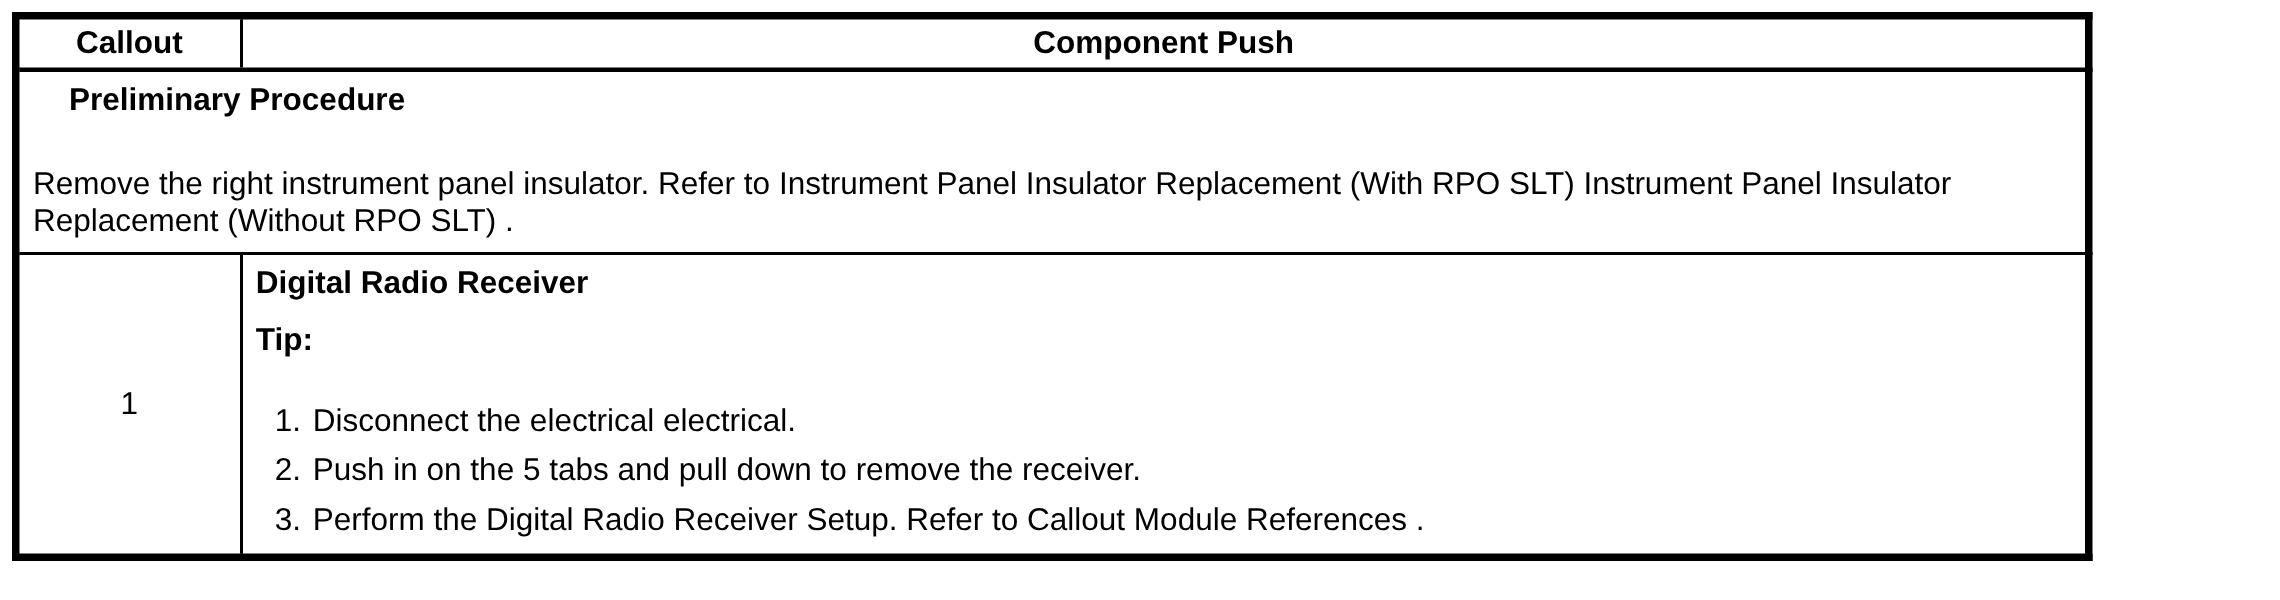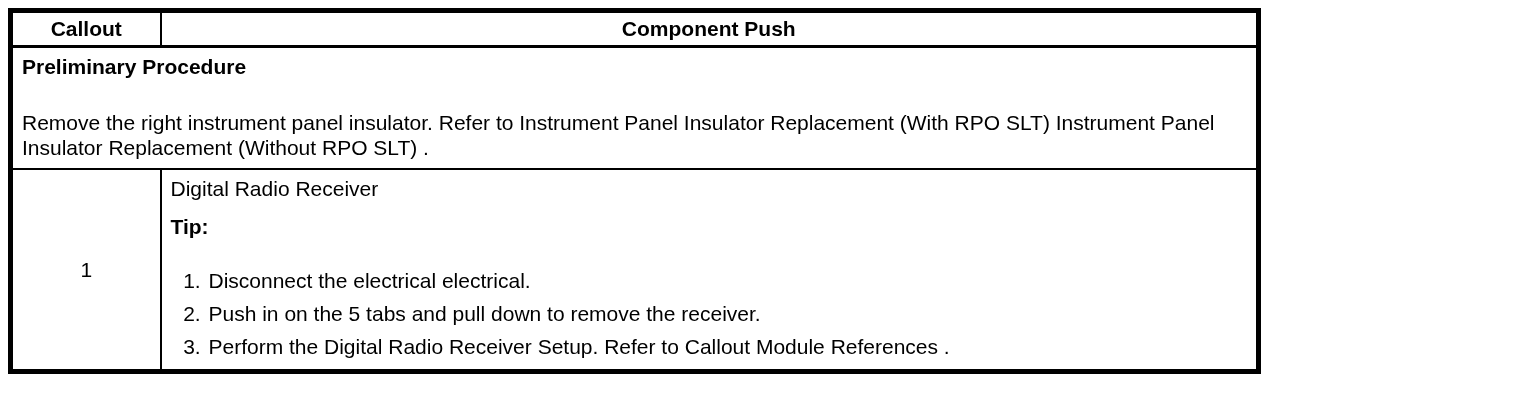--- a/index.html
+++ b/index.html
@@ -17,7 +17,7 @@
   .doc-table {
     border-collapse: collapse;
     table-layout: fixed;
-    width: 1253px;
+    width: 1387px;
     margin: 8px 0 0 8px;
     border: 5px solid #000000;
     font-size: 21px;

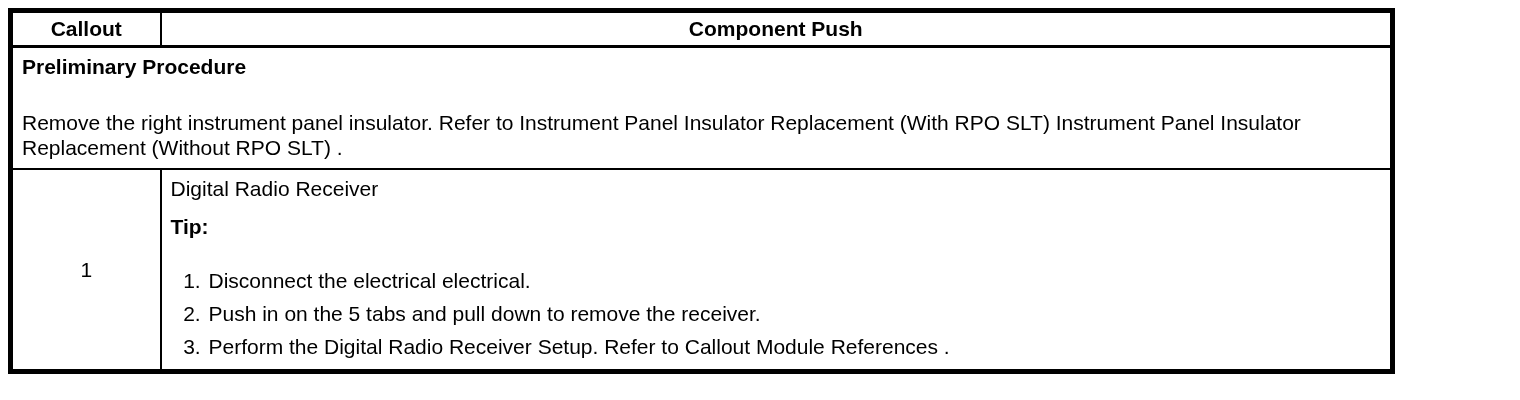--- a/index.html
+++ b/index.html
@@ -41,6 +41,7 @@
   }
   .preliminary-title {
     font-weight: bold;
+    margin-left: 24px;
   }
   .preliminary-body {
     margin: 30px 0 0 0;

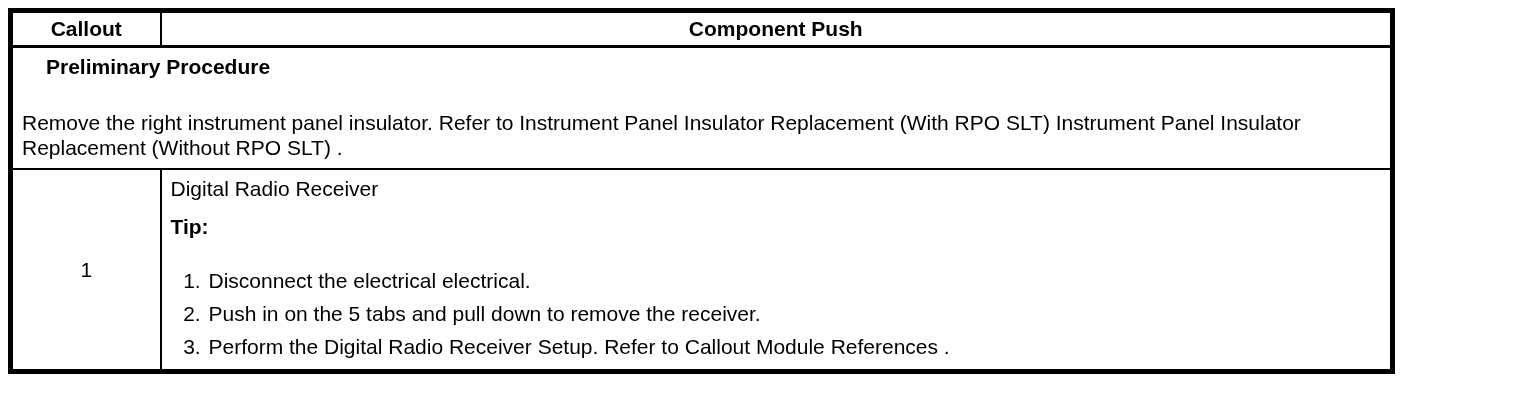--- a/index.html
+++ b/index.html
@@ -56,7 +56,7 @@
     padding: 6px 9px 6px 9px;
   }
   .component-title {
-    font-weight: normal;
+    font-weight: bold;
   }
   .tip-label {
     font-weight: bold;

